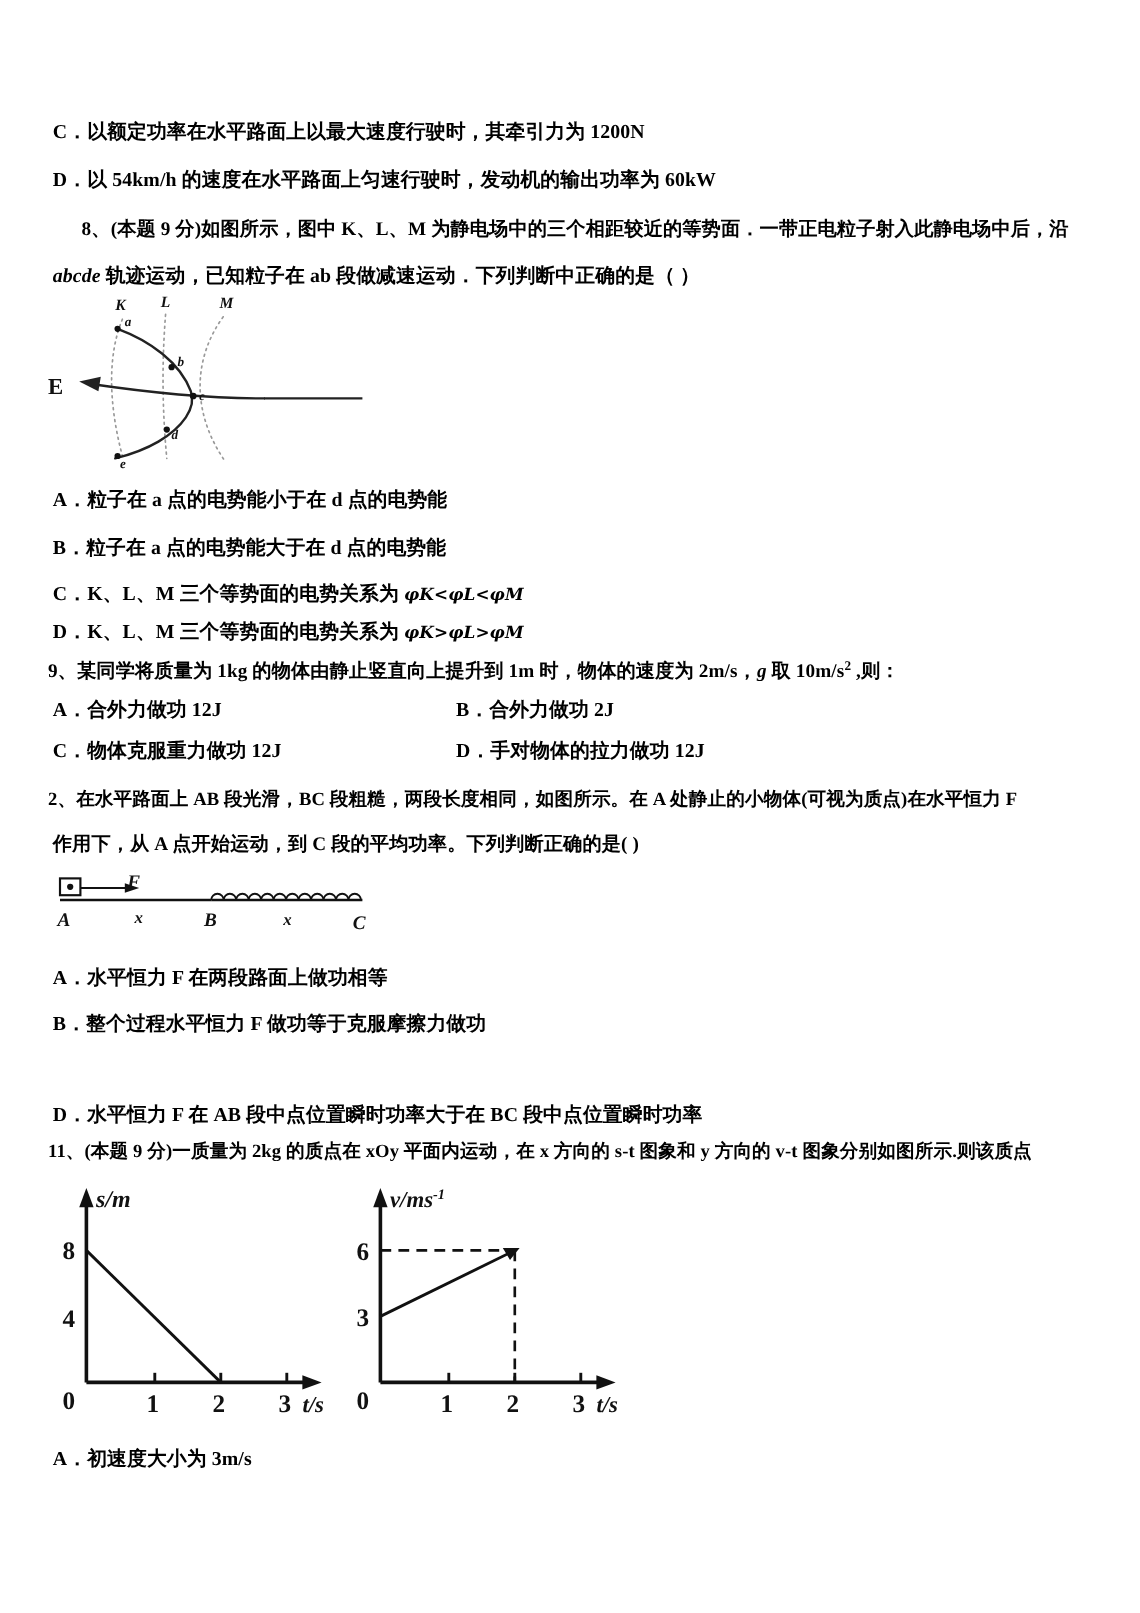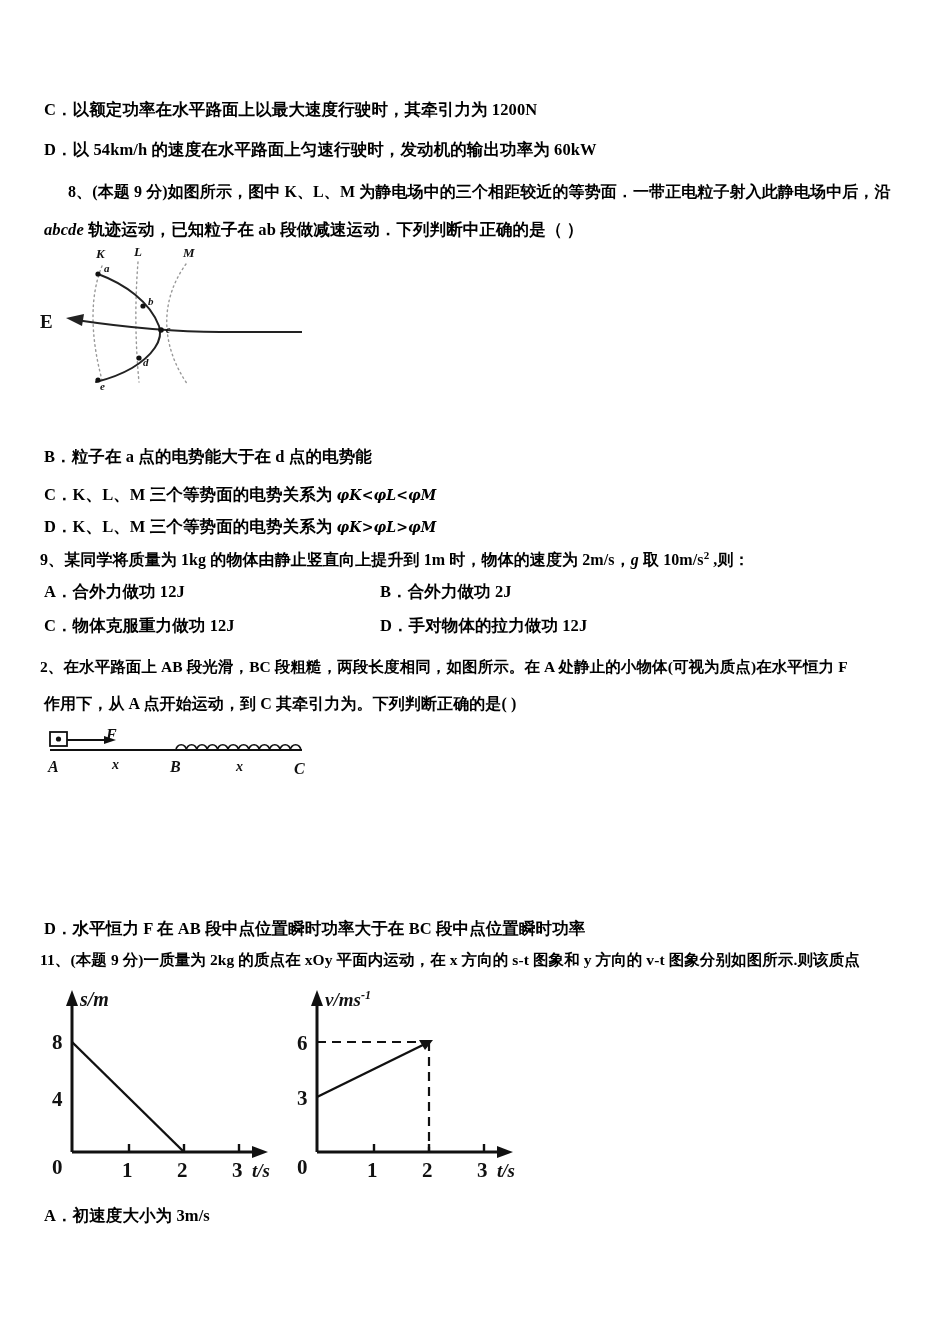--- a/index.html
+++ b/index.html
@@ -112,6 +112,7 @@
     </svg>
   </div>
 
+  <div class="line" style="left:44px; top:395px;">A．粒子在 a 点的电势能小于在 d 点的电势能</div>
   <div class="line" style="left:44px; top:473px;">
     <span>C．K、L、M 三个等势面的电势关系为 </span><span class="gr" style="font-size:14px;">φK&lt;φL&lt;φM</span>
   </div>

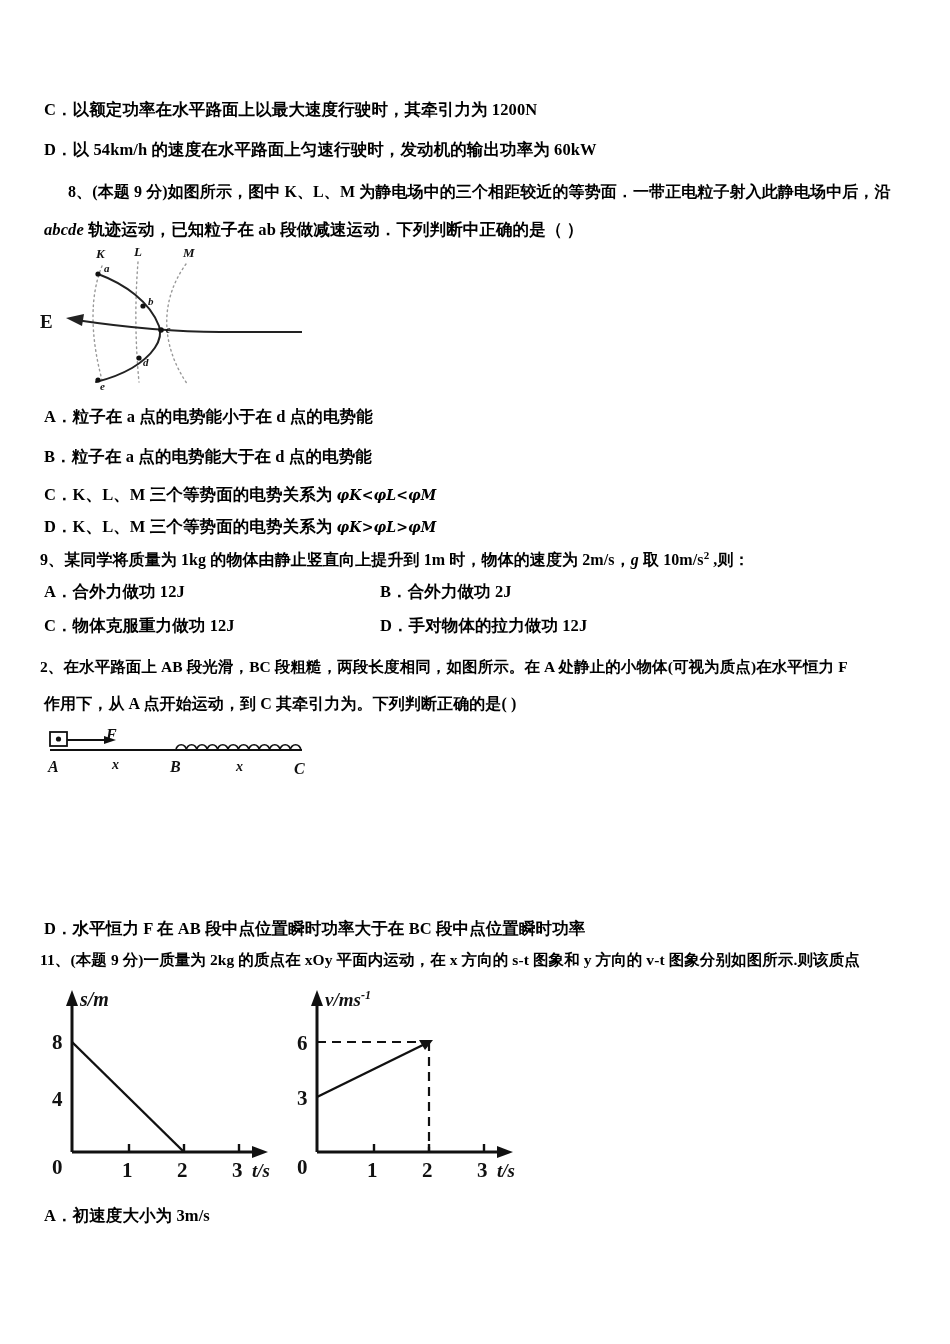--- a/index.html
+++ b/index.html
@@ -131,7 +131,7 @@
   <div class="line" style="left:380px; top:604px;">D．手对物体的拉力做功 12J</div>
 
   <div class="line" style="left:40px; top:645px; font-size:15.5px;">2、在水平路面上 AB 段光滑，BC 段粗糙，两段长度相同，如图所示。在 A 处静止的小物体(可视为质点)在水平恒力 F</div>
-  <div class="line" style="left:44px; top:682px; font-size:16px;">作用下，从 A 点开始运动，到 C 其牵引力为。下列判断正确的是(      )</div>
+  <div class="line" style="left:44px; top:682px; font-size:16px;">作用下，从 A 点开始运动，到 C 段的平均功率。下列判断正确的是(      )</div>
 
   <div id="fig-track">
     <svg width="300" height="58" viewBox="0 0 300 58">

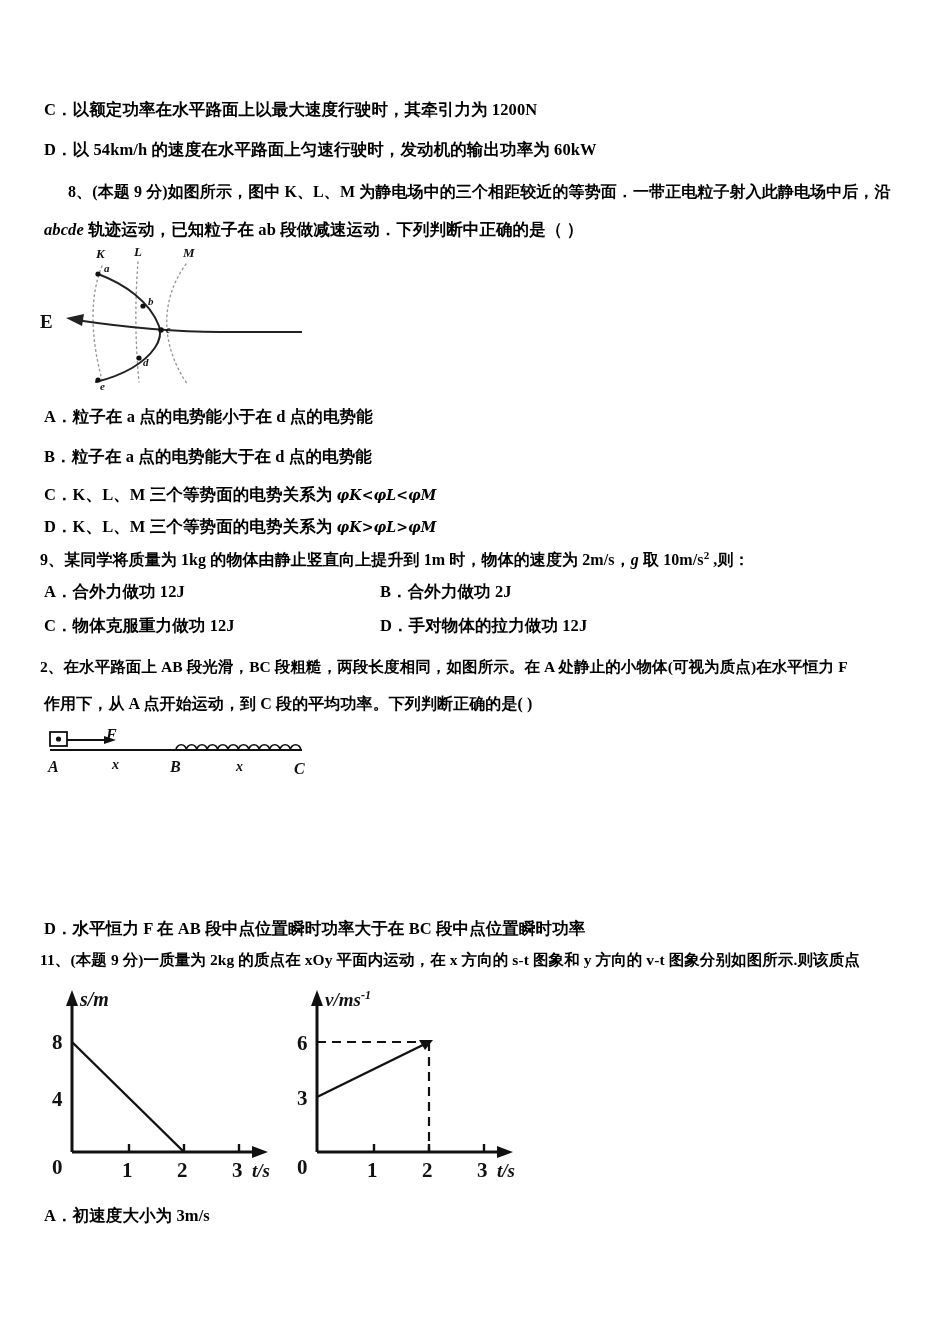--- a/index.html
+++ b/index.html
@@ -169,6 +169,7 @@
     </svg>
   </div>
 
+  <div class="line" style="left:44px; top:793px;">A．水平恒力 F 在两段路面上做功相等</div>
   <div class="line" style="left:44px; top:907px;">D．水平恒力 F 在 AB 段中点位置瞬时功率大于在 BC 段中点位置瞬时功率</div>
 
   <div class="line" style="left:40px; top:938px; font-size:15.5px;">11、(本题 9 分)一质量为 2kg 的质点在 xOy 平面内运动，在 x 方向的 s-t 图象和 y 方向的 v-t 图象分别如图所示.则该质点</div>

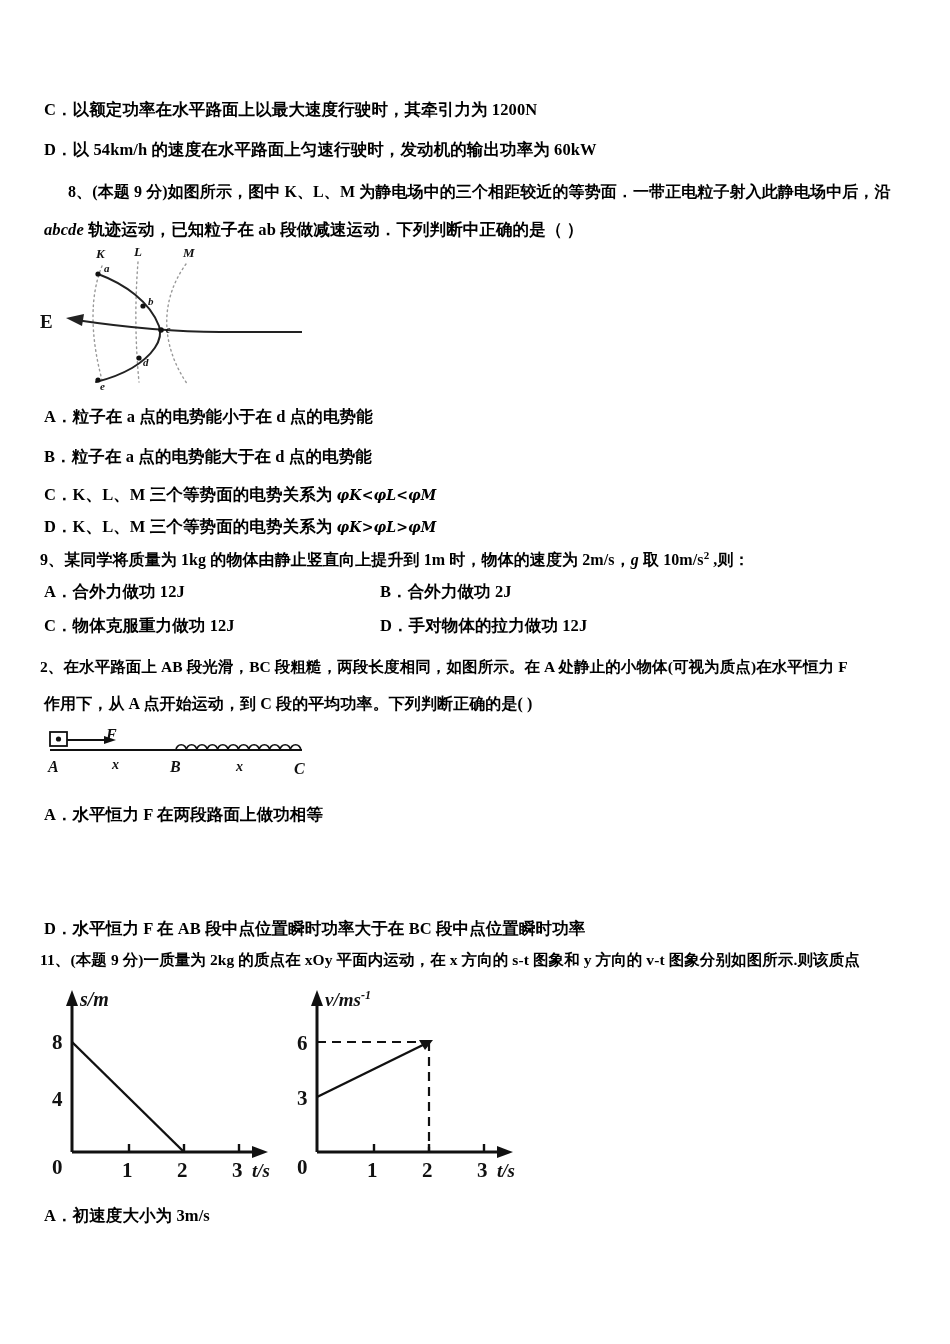--- a/index.html
+++ b/index.html
@@ -170,6 +170,7 @@
   </div>
 
   <div class="line" style="left:44px; top:793px;">A．水平恒力 F 在两段路面上做功相等</div>
+  <div class="line" style="left:44px; top:831px;">B．整个过程水平恒力 F 做功等于克服摩擦力做功</div>
   <div class="line" style="left:44px; top:907px;">D．水平恒力 F 在 AB 段中点位置瞬时功率大于在 BC 段中点位置瞬时功率</div>
 
   <div class="line" style="left:40px; top:938px; font-size:15.5px;">11、(本题 9 分)一质量为 2kg 的质点在 xOy 平面内运动，在 x 方向的 s-t 图象和 y 方向的 v-t 图象分别如图所示.则该质点</div>

